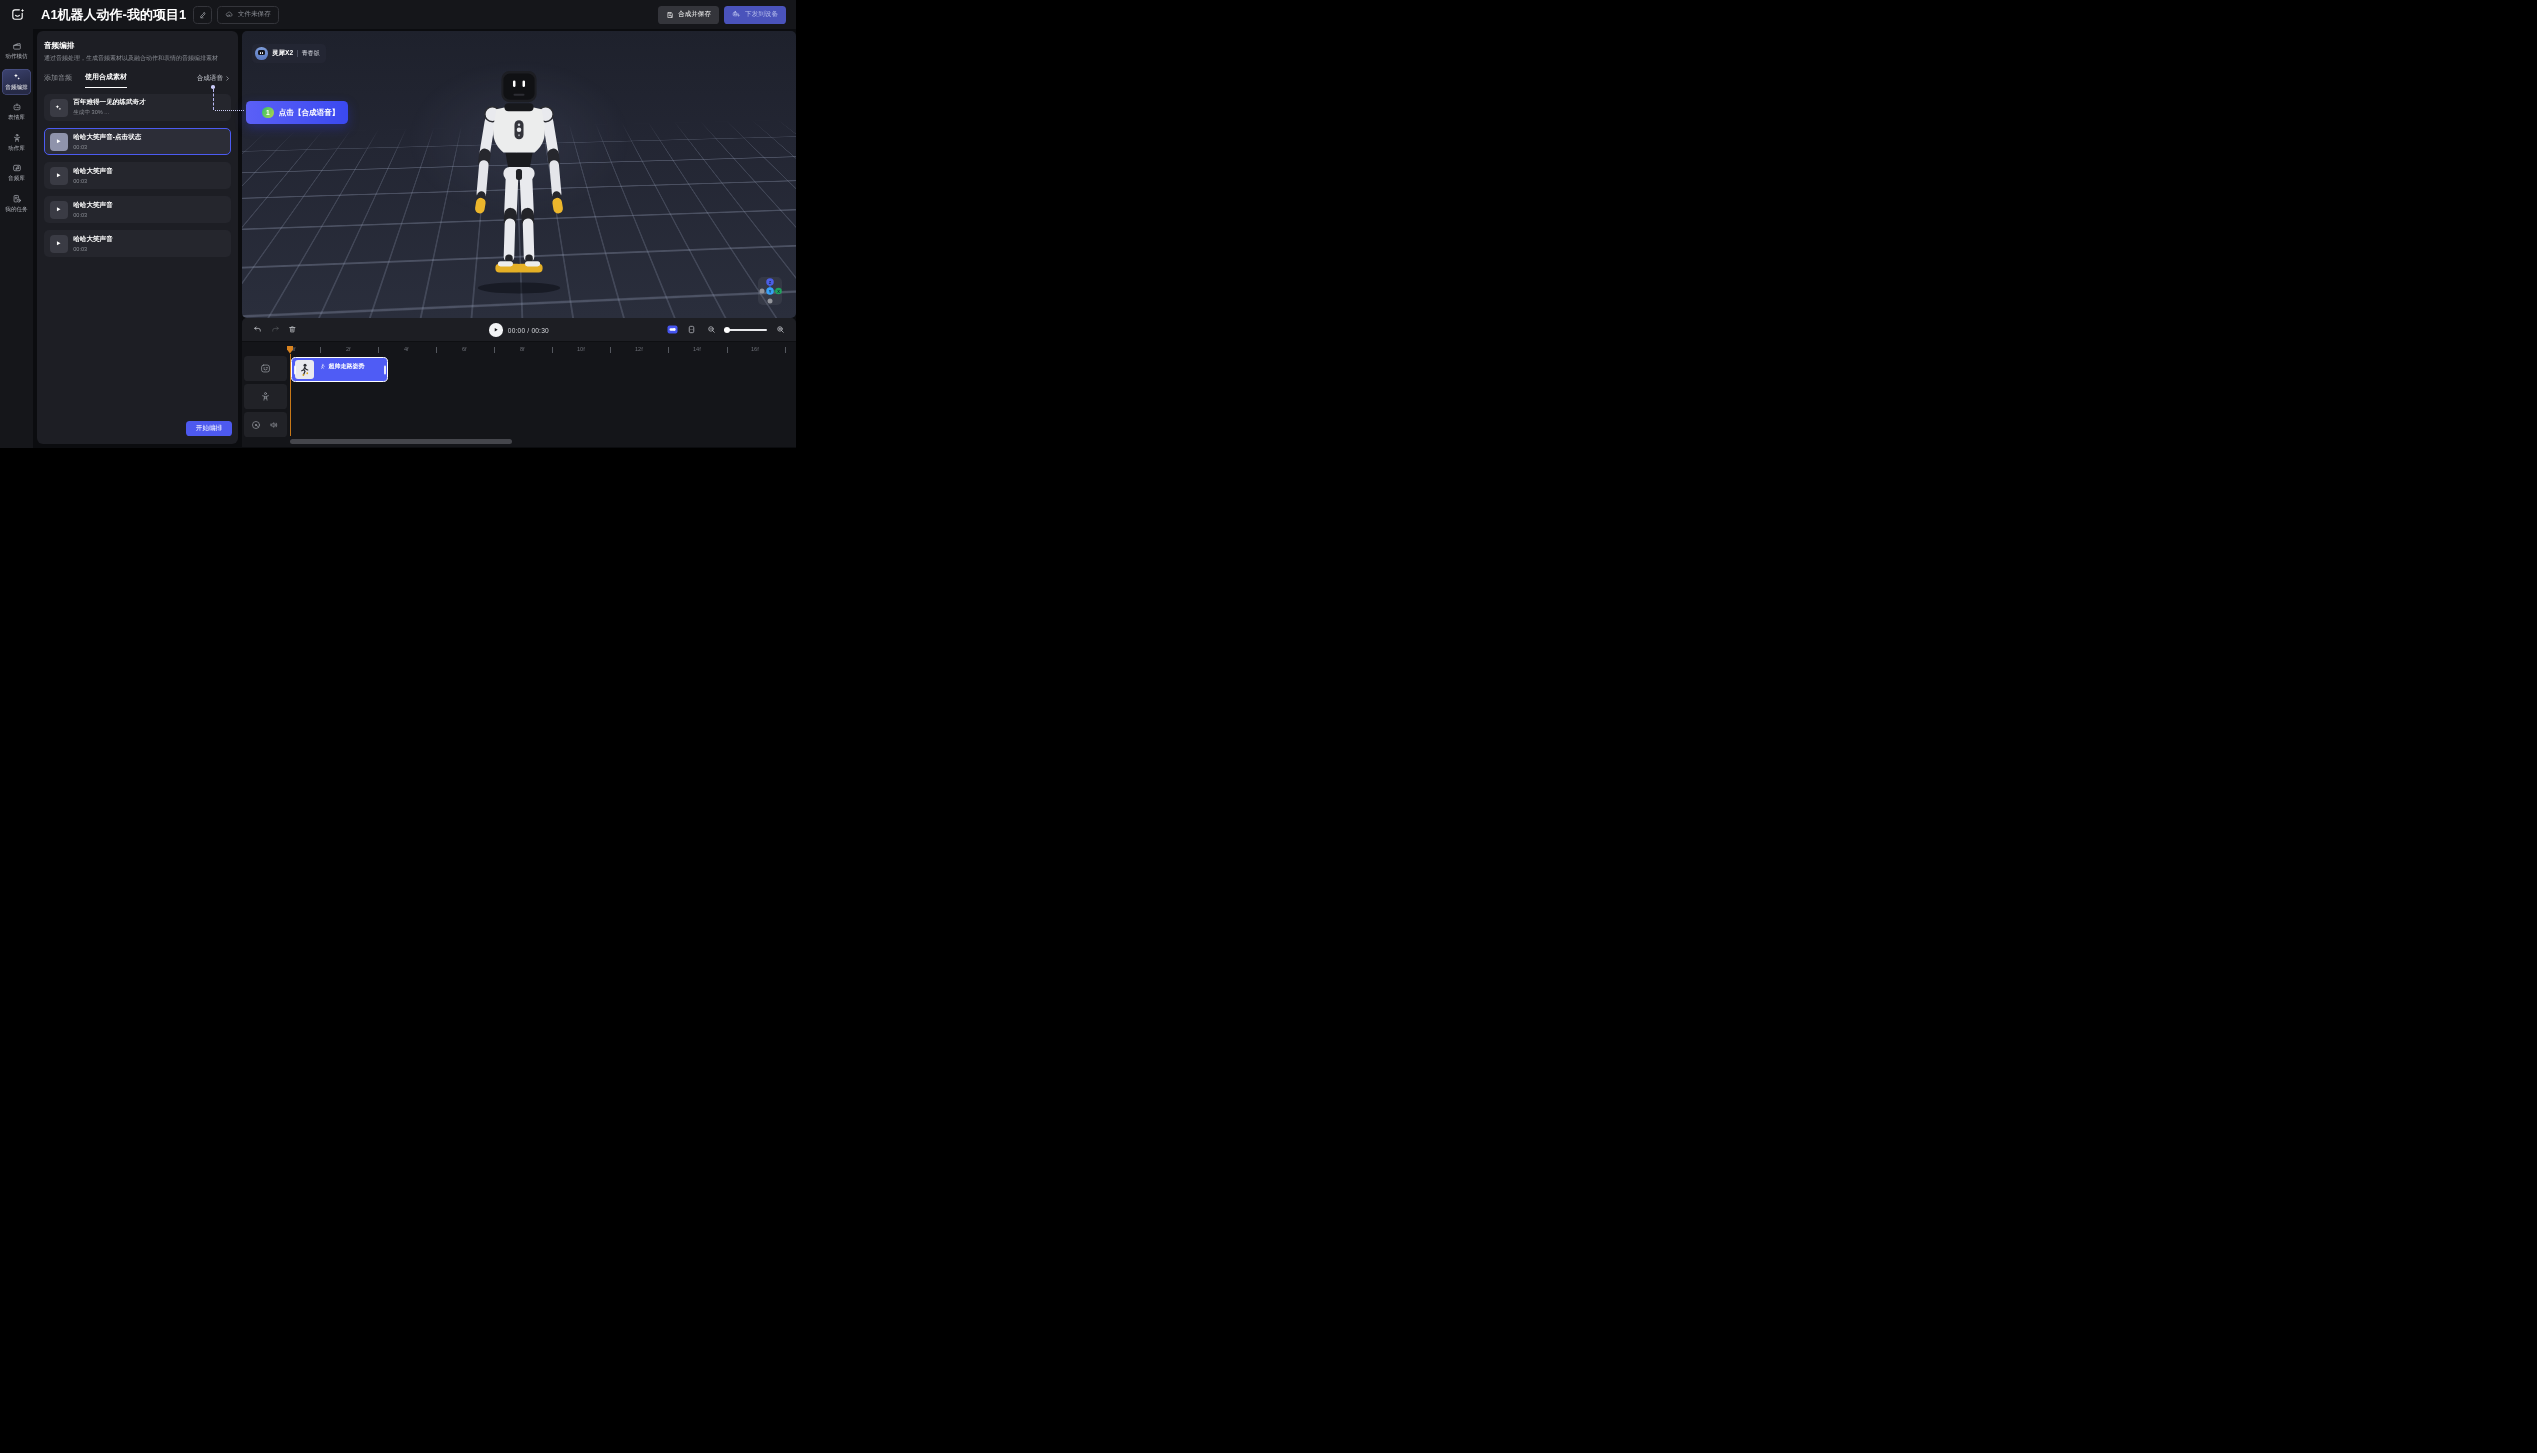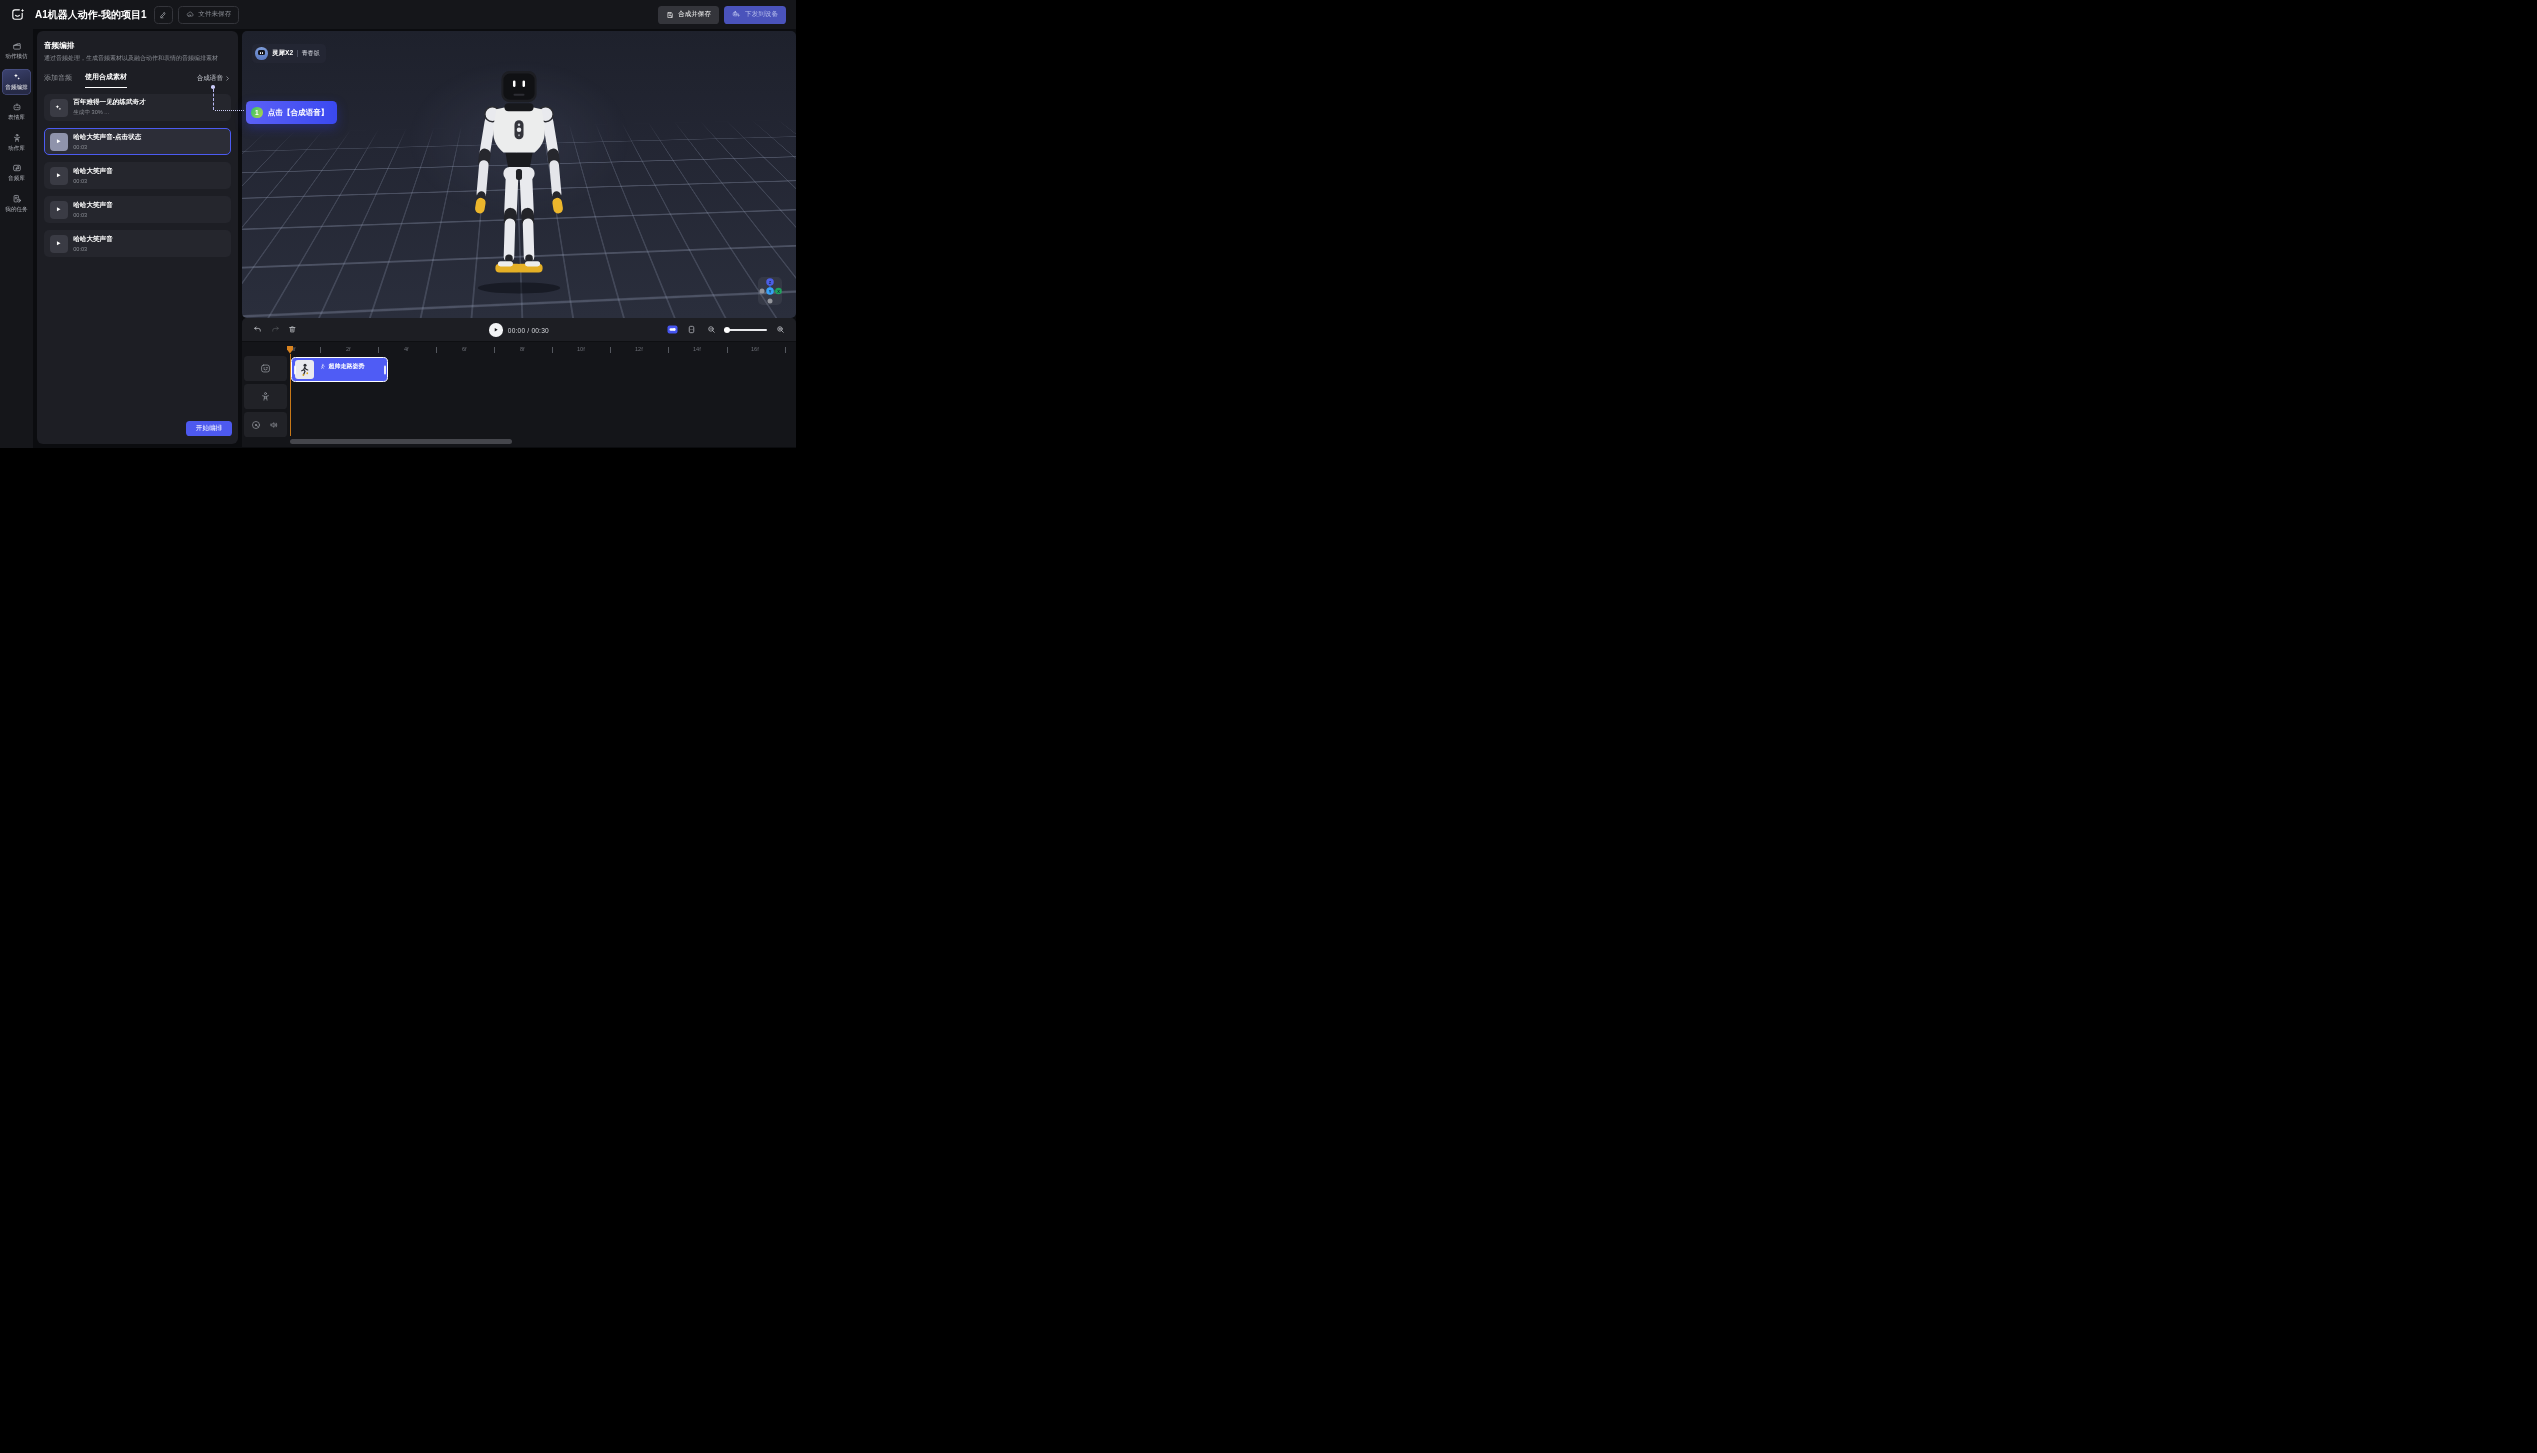--- a/index.html
+++ b/index.html
@@ -17,7 +17,7 @@
   
   .topbar{position:absolute;left:0;top:0;width:796px;height:29px;background:var(--bar);display:flex;align-items:center;padding:0 10px;z-index:5}
   .logo{width:15px;height:15px;color:#fff;flex:0 0 auto}
-  .app-title{font-size:10px;font-weight:bold;color:#fff;margin-left:10px;white-space:nowrap}
+  .app-title{font-size:13px;font-weight:bold;color:#fff;margin-left:16px;white-space:nowrap}
   .iconbtn{height:18px;border:0.5px solid var(--border);border-radius:4.6px;display:flex;align-items:center;justify-content:center;color:#b9bcc3;background:transparent;cursor:pointer}
   .edit-btn{width:19px;margin-left:7px}
   .file-btn{padding:0 7px;margin-left:5px;color:#8a8d94;font-size:6.6px;gap:4px}

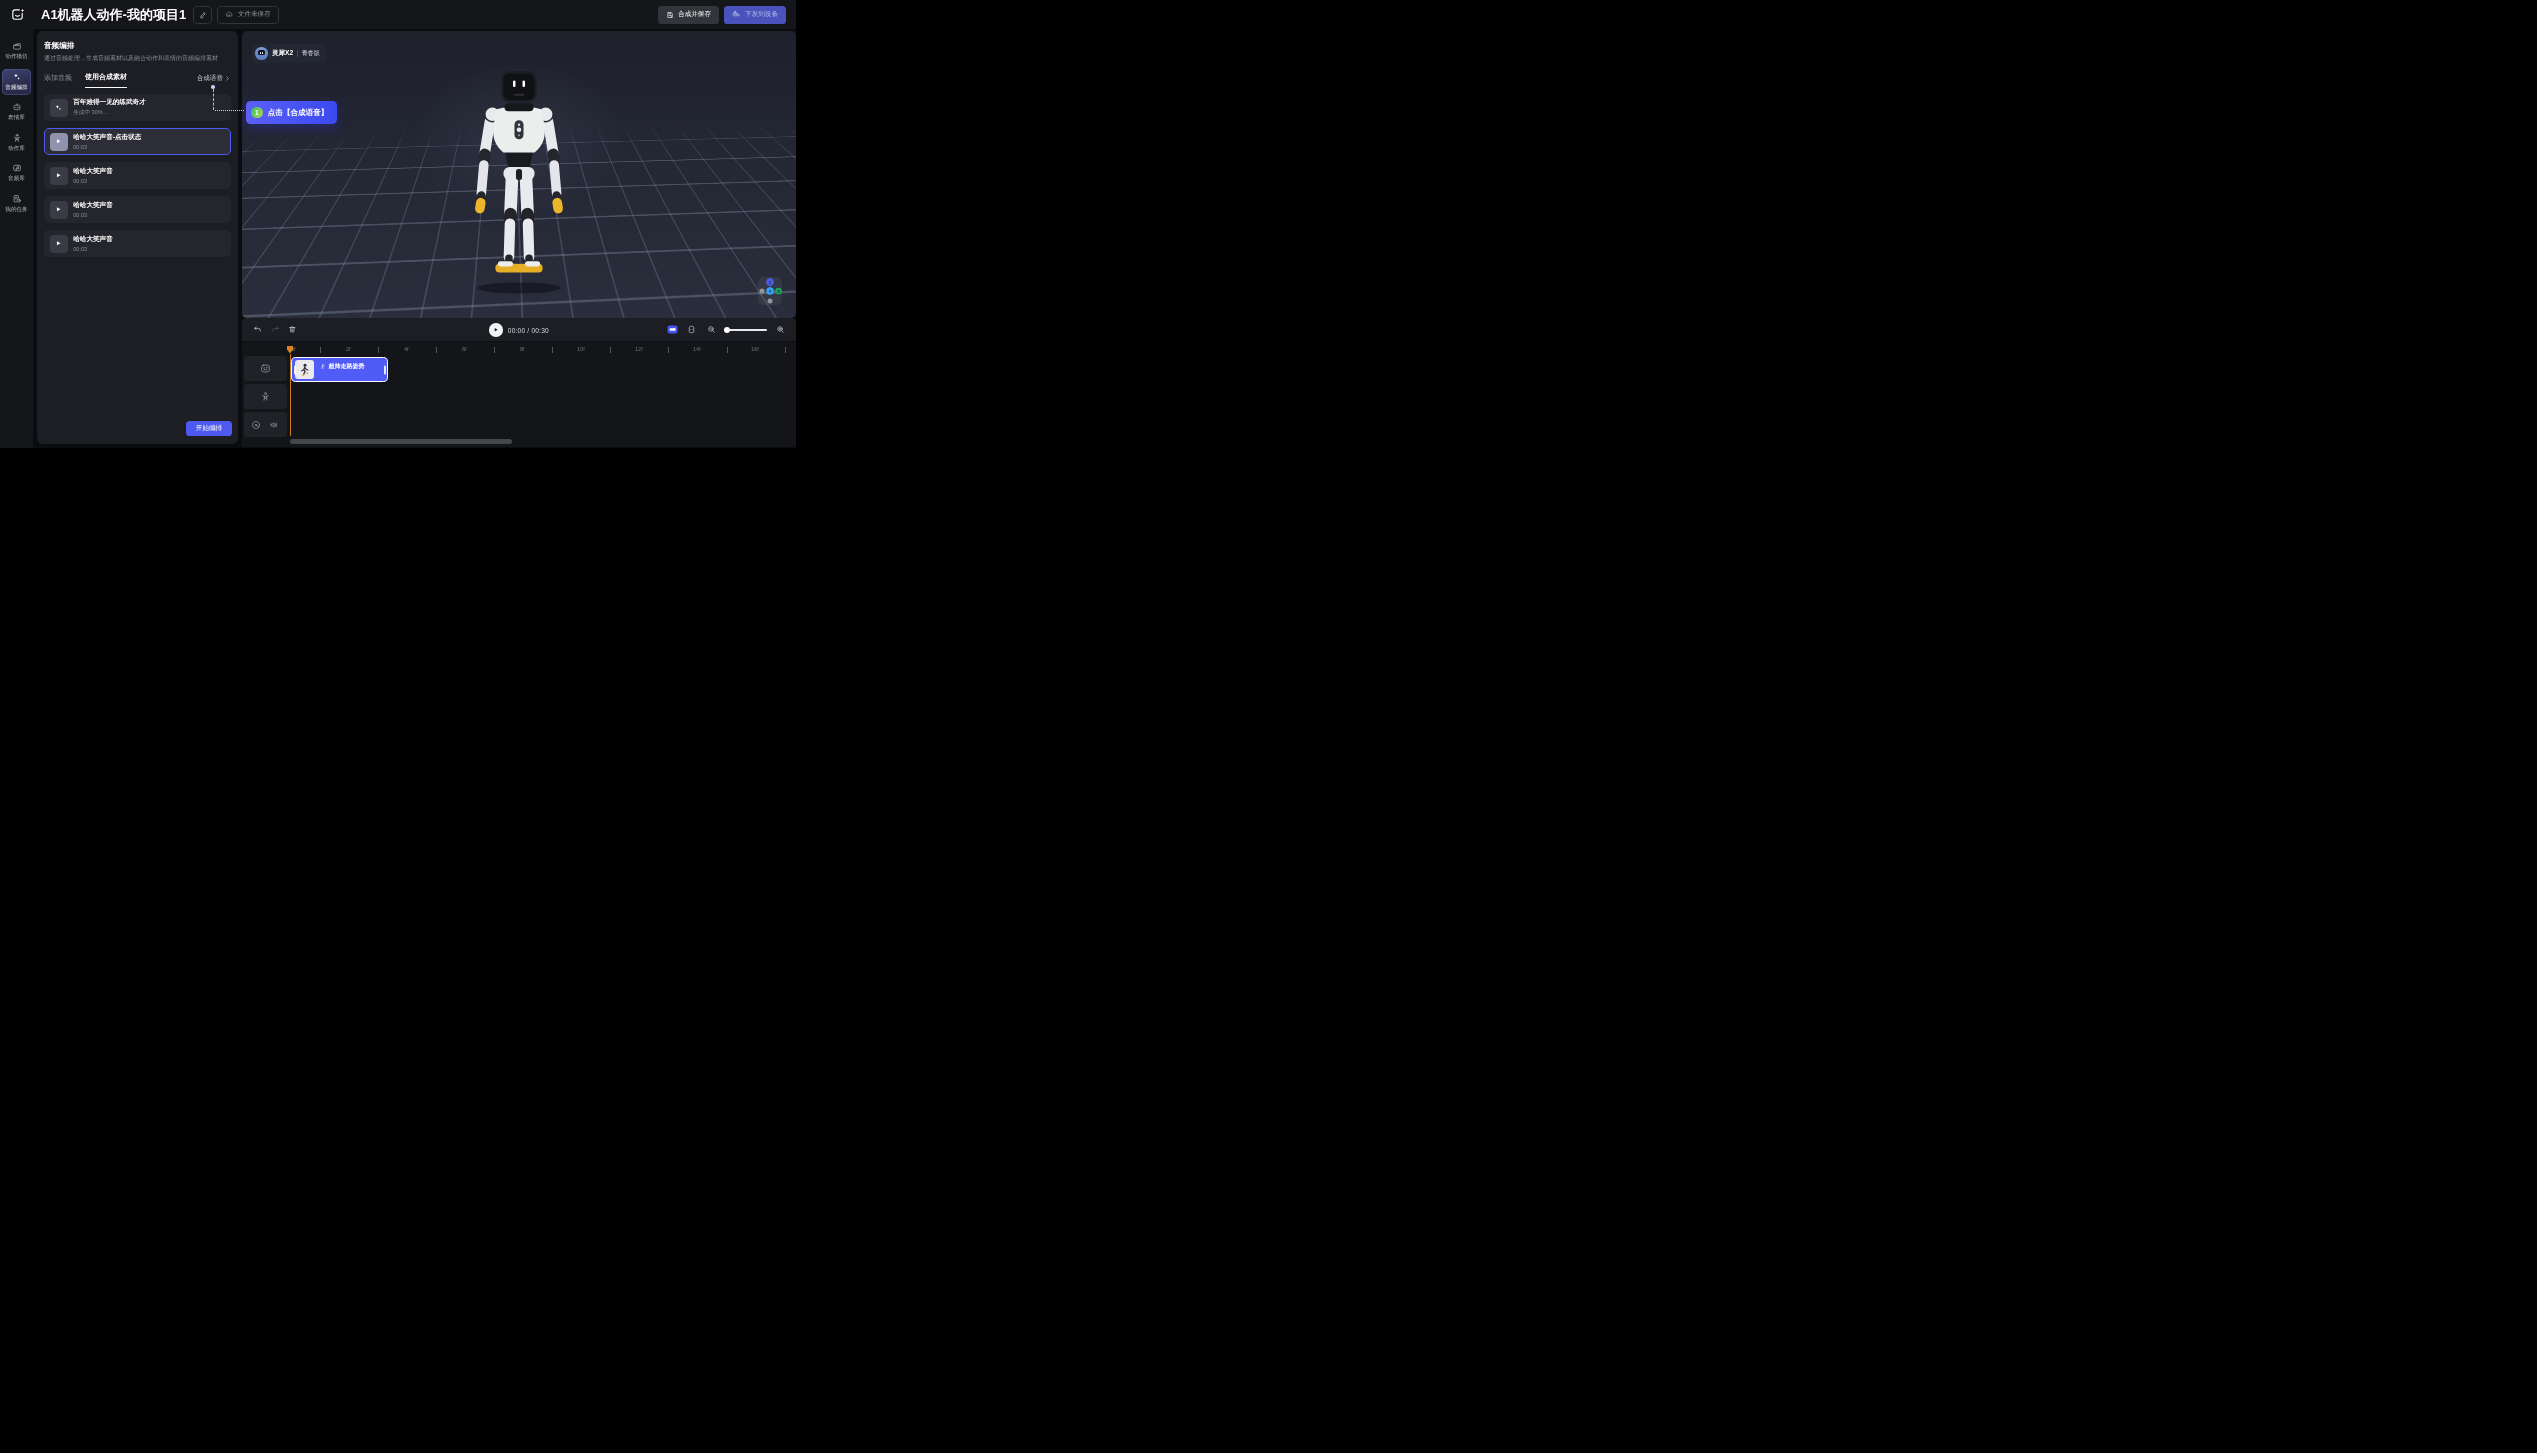--- a/index.html
+++ b/index.html
@@ -54,7 +54,7 @@
   .guide-dot{position:absolute;left:211px;top:85px;width:3.6px;height:3.6px;border-radius:50%;background:#c9caf8;z-index:9}
   .guide-vline{position:absolute;left:213px;top:89px;height:21px;border-left:1px dashed #b6b7f2;z-index:9}
   .guide-hline{position:absolute;left:215px;top:110px;width:29px;border-top:1.5px dotted #cfd0f8;z-index:9}
-  .tooltip{position:absolute;left:246px;top:101px;height:23px;padding:0 9px 0 5px;border-radius:4.6px;display:flex;align-items:center;gap:5px;background:linear-gradient(90deg,#5b60f7,#3a49f0);box-shadow:0 4px 11px rgba(45,55,220,.35);z-index:9}
+  .tooltip{position:absolute;left:246px;top:101px;height:23px;padding:0 9px 0 16px;border-radius:4.6px;display:flex;align-items:center;gap:5px;background:linear-gradient(90deg,#5b60f7,#3a49f0);box-shadow:0 4px 11px rgba(45,55,220,.35);z-index:9}
   .step-badge{width:11.7px;height:11.7px;border-radius:50%;background:linear-gradient(120deg,#2fbf6b,#b5d74b);color:#fff;font-size:6.6px;font-weight:bold;display:flex;align-items:center;justify-content:center}
   .tooltip .txt{color:#fff;font-size:7.6px;font-weight:bold;white-space:nowrap}
 

